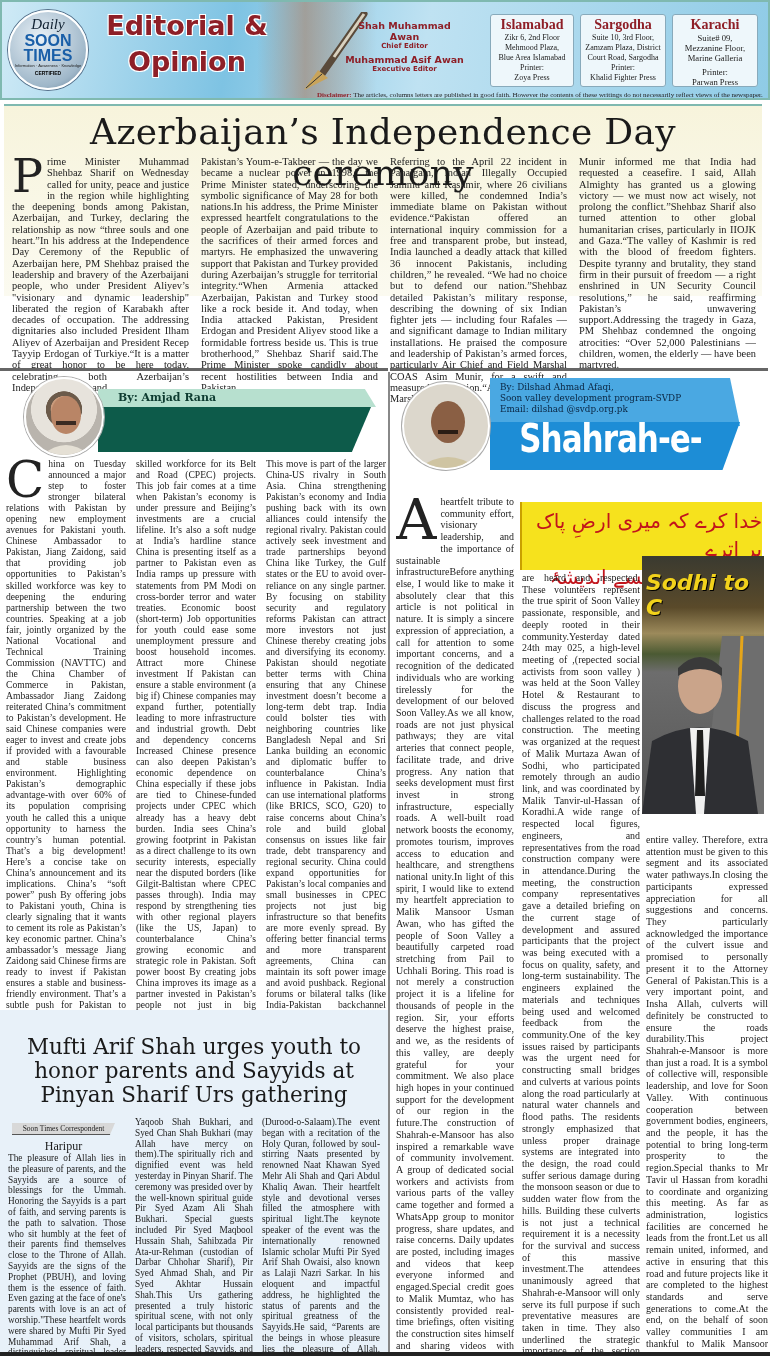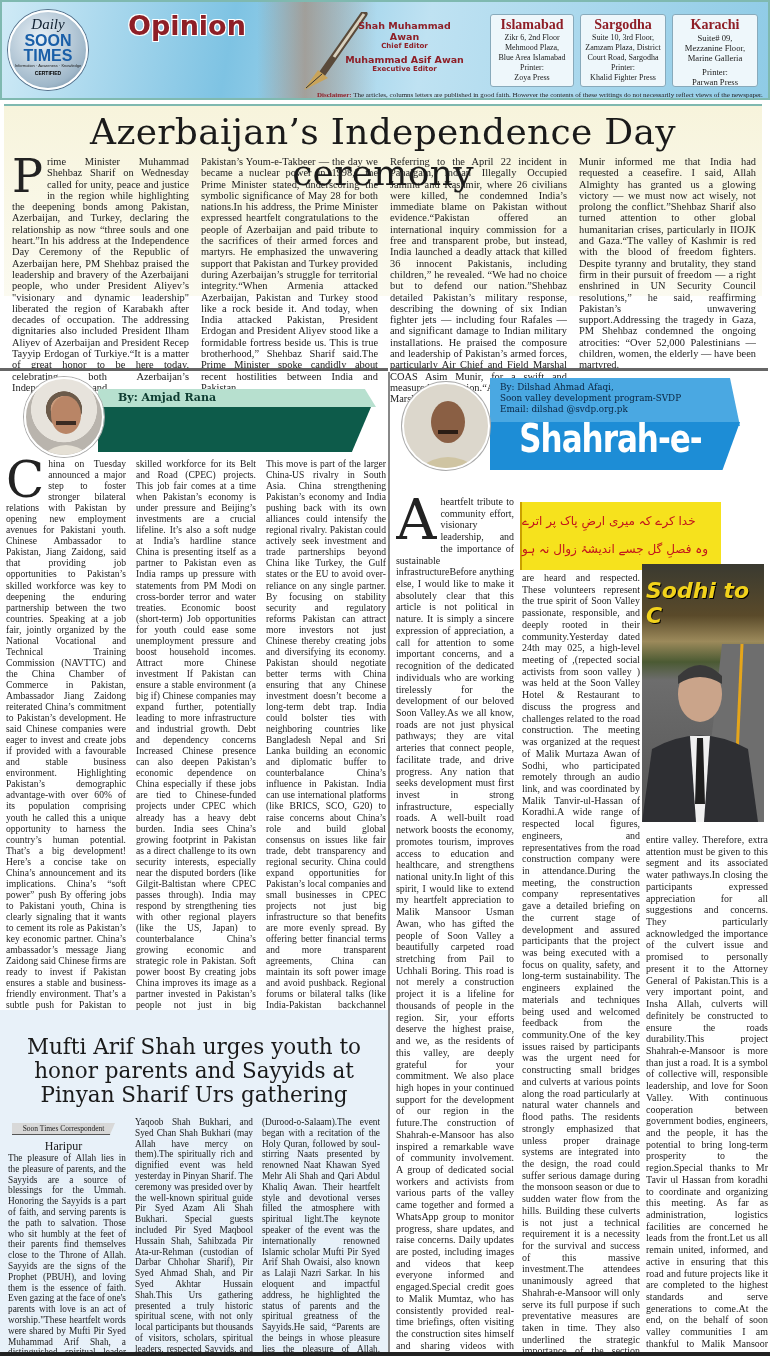--- a/index.html
+++ b/index.html
@@ -71,6 +71,7 @@
     <div class="l5">CERTIFIED</div>
   </div>
   <div class="title-ed">
+    <div>Editorial &amp;</div>
     <div>Opinion</div>
   </div>
   <svg class="pen" viewBox="0 0 90 80">

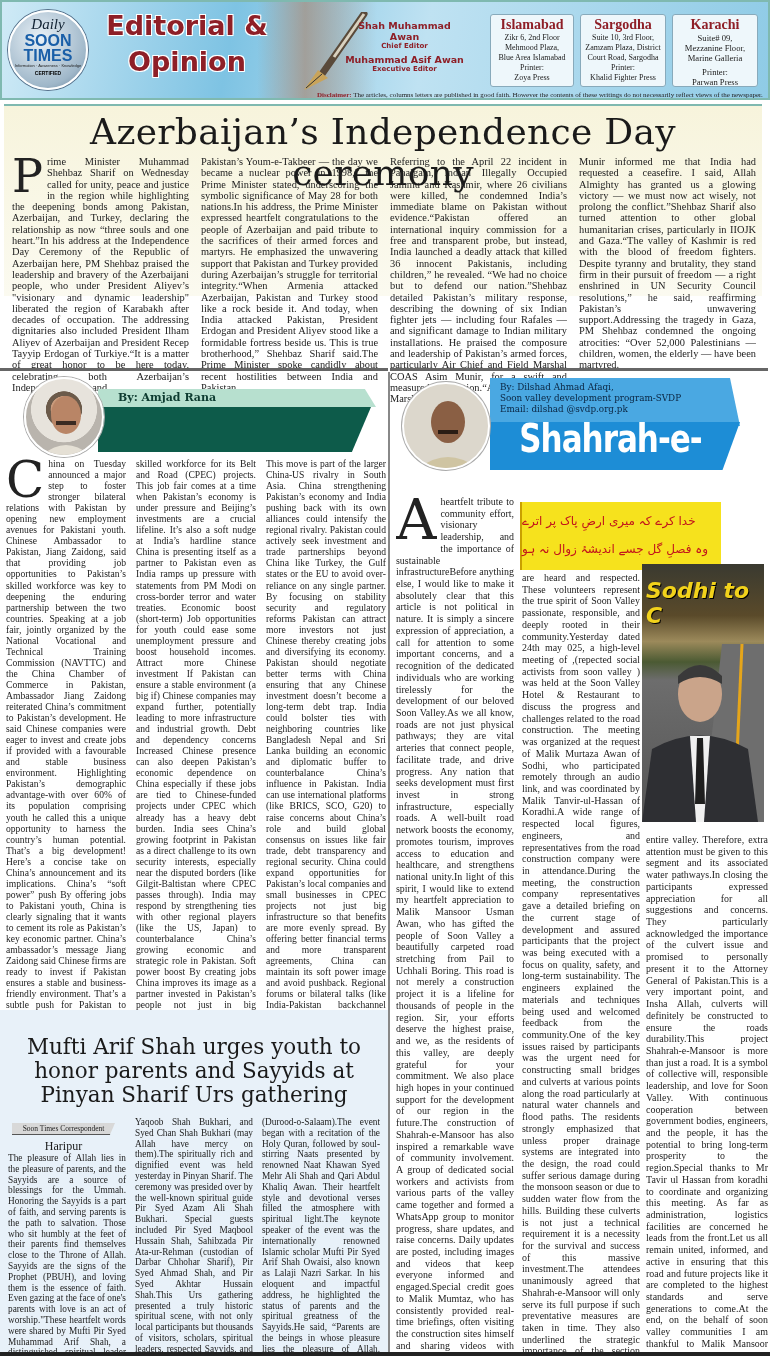--- a/index.html
+++ b/index.html
@@ -52,7 +52,7 @@
 .byline3{position:absolute;left:110px;top:10px;font-size:8.8px;line-height:11px;color:#0a2440;font-family:"DejaVu Serif",serif}
 .head3{position:absolute;left:108px;top:50px;width:225px;text-align:center;font-family:"DejaVu Sans",sans-serif;font-weight:bold;font-size:31px;color:#fff;letter-spacing:-1px;transform:scaleY(1.25);line-height:42px}
 .sub3{position:absolute;left:40px;top:100px;width:320px;text-align:center;font-style:italic;font-weight:bold;font-size:13.6px;line-height:15.5px;color:#111}
-.urdu{position:absolute;left:130px;top:130px;width:201px;height:68px;background:#f6e21d;border-left:2px solid #c9a000;color:#c2141c;font-size:12px;line-height:28px;text-align:left;direction:rtl;font-family:"DejaVu Sans",sans-serif;padding-top:5px}
+.urdu{position:absolute;left:130px;top:130px;width:242px;height:68px;background:#f6e21d;border-left:2px solid #c9a000;color:#c2141c;font-size:20px;line-height:28px;text-align:right;direction:rtl;font-family:"DejaVu Sans",sans-serif;padding-top:5px}
 .photo{position:absolute;left:252px;top:192px;width:122px;height:258px;background:linear-gradient(180deg,#3a3a30 0%,#5a4a2a 20%,#9c8a5b 30%,#4b5a33 38%,#6d6d6d 45%,#555 100%);overflow:hidden}
 .cols3c{position:absolute;left:6px;top:124px;width:372px}
 .c3col{position:absolute;font-size:9.95px;line-height:11.72px;text-align:justify;color:#222}

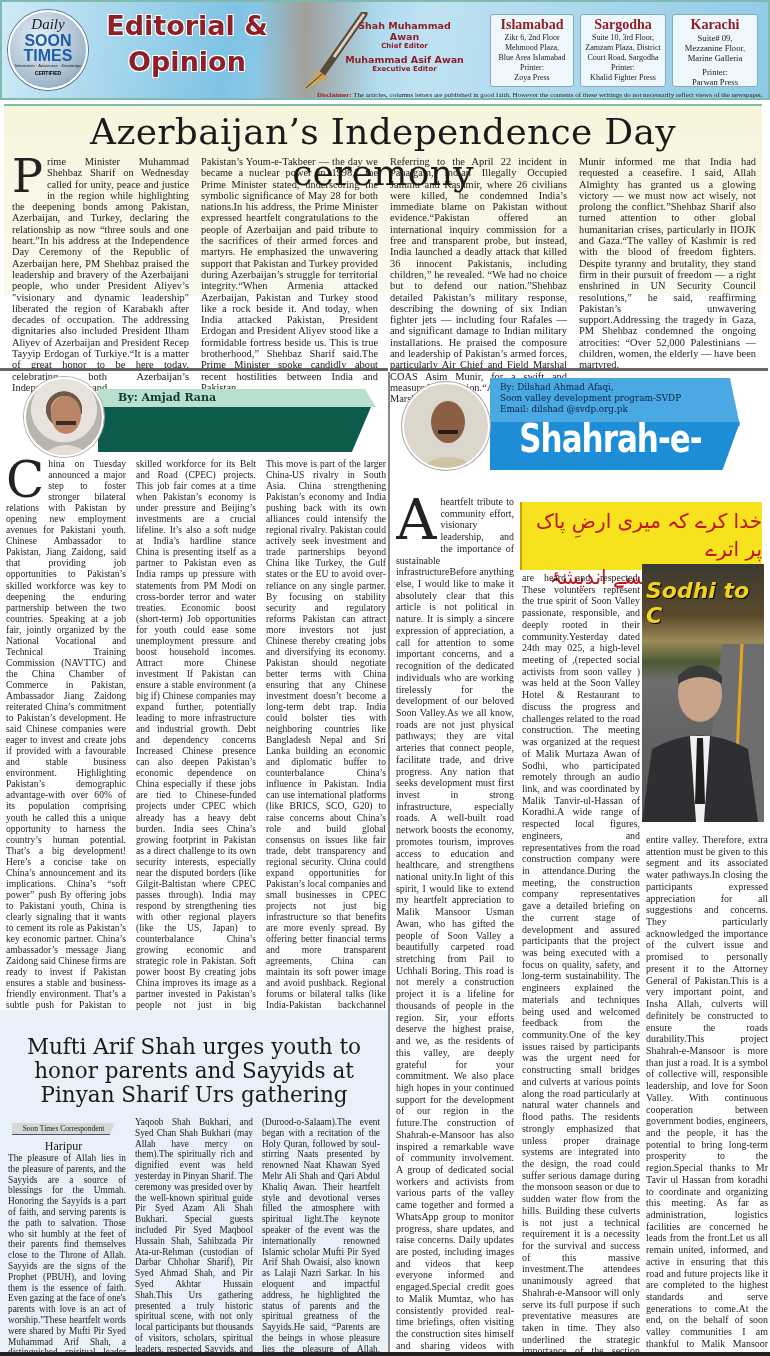--- a/index.html
+++ b/index.html
@@ -53,7 +53,7 @@
 .head3{position:absolute;left:108px;top:50px;width:225px;text-align:center;font-family:"DejaVu Sans",sans-serif;font-weight:bold;font-size:31px;color:#fff;letter-spacing:-1px;transform:scaleY(1.25);line-height:42px}
 .sub3{position:absolute;left:40px;top:100px;width:320px;text-align:center;font-style:italic;font-weight:bold;font-size:13.6px;line-height:15.5px;color:#111}
 .urdu{position:absolute;left:130px;top:130px;width:242px;height:68px;background:#f6e21d;border-left:2px solid #c9a000;color:#c2141c;font-size:20px;line-height:28px;text-align:right;direction:rtl;font-family:"DejaVu Sans",sans-serif;padding-top:5px}
-.photo{position:absolute;left:252px;top:192px;width:122px;height:258px;background:linear-gradient(180deg,#3a3a30 0%,#5a4a2a 20%,#9c8a5b 30%,#4b5a33 38%,#6d6d6d 45%,#555 100%);overflow:hidden}
+.photo{position:absolute;left:252px;top:184px;width:122px;height:258px;background:linear-gradient(180deg,#3a3a30 0%,#5a4a2a 20%,#9c8a5b 30%,#4b5a33 38%,#6d6d6d 45%,#555 100%);overflow:hidden}
 .cols3c{position:absolute;left:6px;top:124px;width:372px}
 .c3col{position:absolute;font-size:9.95px;line-height:11.72px;text-align:justify;color:#222}
 .bottomline{position:absolute;left:0;top:1352px;width:770px;height:4px;background:#222}

